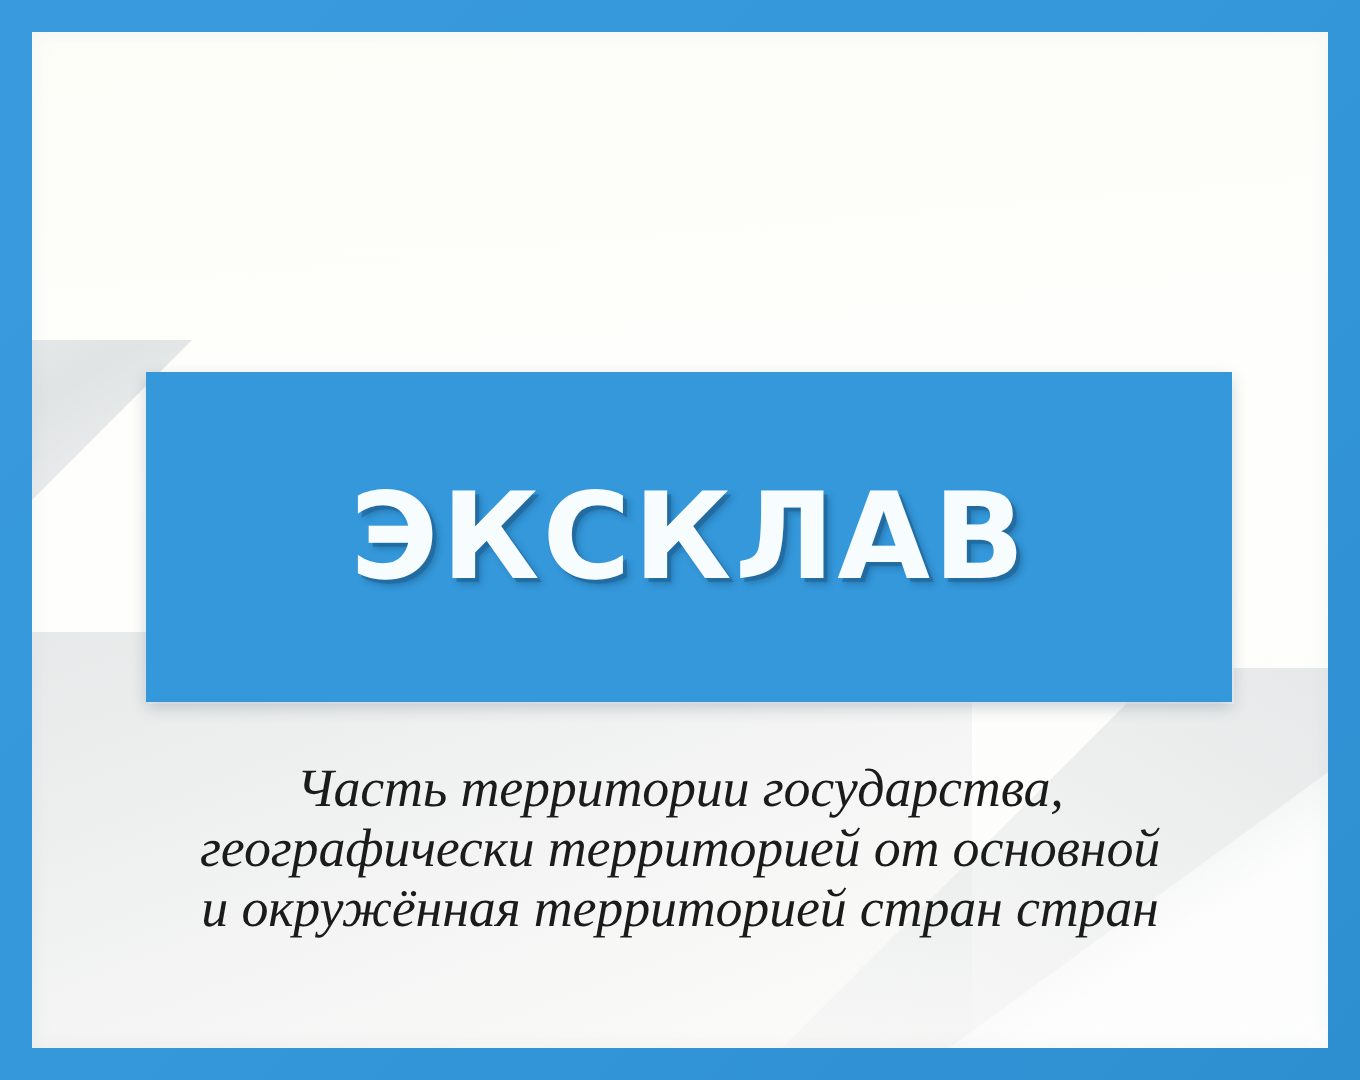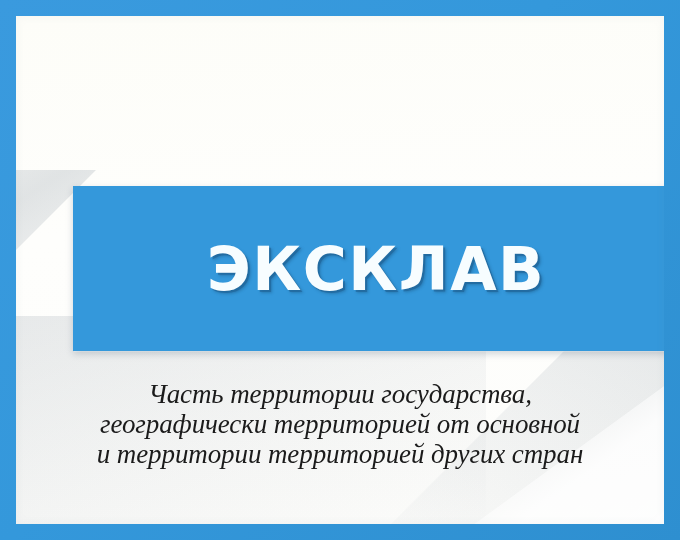--- a/index.html
+++ b/index.html
@@ -118,7 +118,7 @@
     position: absolute;
     left: 57px;
     top: 170px;
-    width: 606px;
+    width: 543px;
     height: 165px;
     background: #3498db;
     box-shadow: 0 3px 7px rgba(45,70,95,0.22),

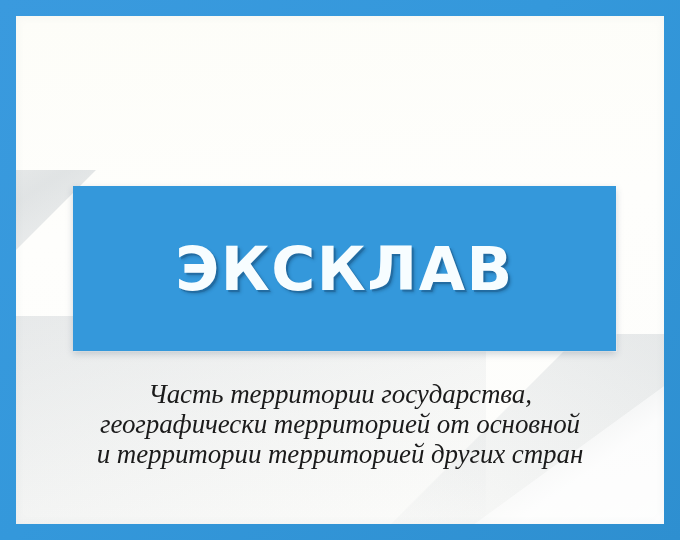--- a/index.html
+++ b/index.html
@@ -187,7 +187,7 @@
     <div class="description">
       <span class="line">Часть территории государства,</span>
       <span class="line">географически территорией от основной</span>
-      <span class="line">и территории территорией других стран</span>
+      <span class="line">и окружённая территорией стран стран</span>
     </div>
 
   </div>

